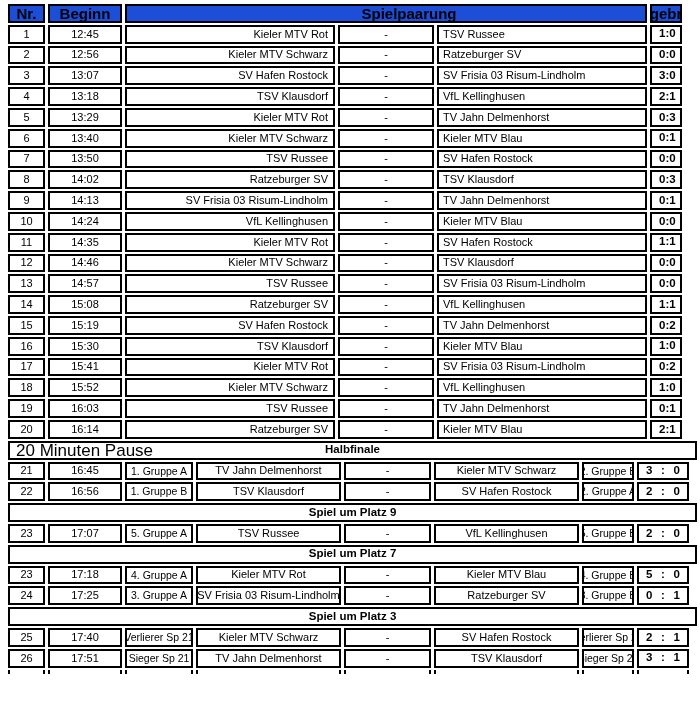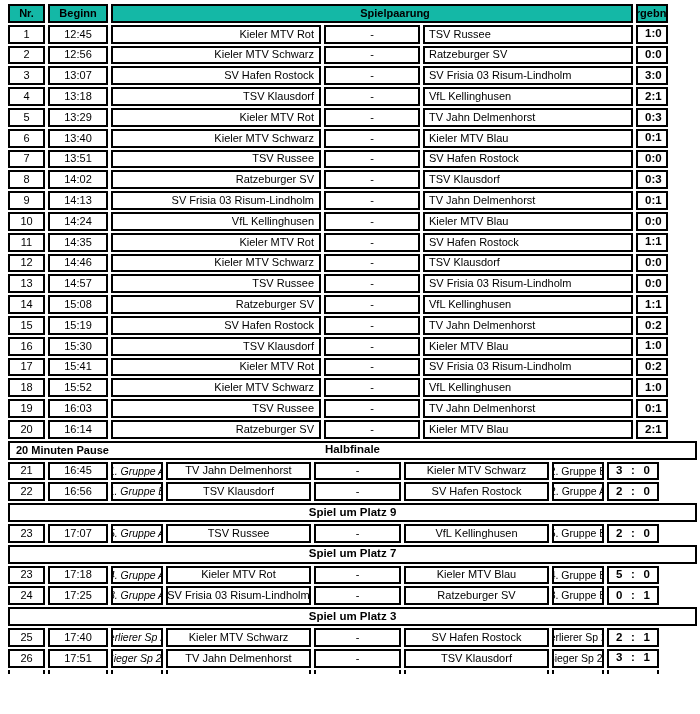--- a/index.html
+++ b/index.html
@@ -34,7 +34,7 @@
   .w-ferg{width:52px;}
   .seed{font-size:10.5px;}
   
-  .hdr .c{background:#14b8a6;font-weight:bold;font-size:11px;}
+  .hdr .c{background:#1d4ed8;font-weight:bold;font-size:15px;}
   .w-sp{width:522px;padding-left:46px;}
   
   .band .c{width:689px;position:relative;font-weight:bold;font-size:11.5px;}

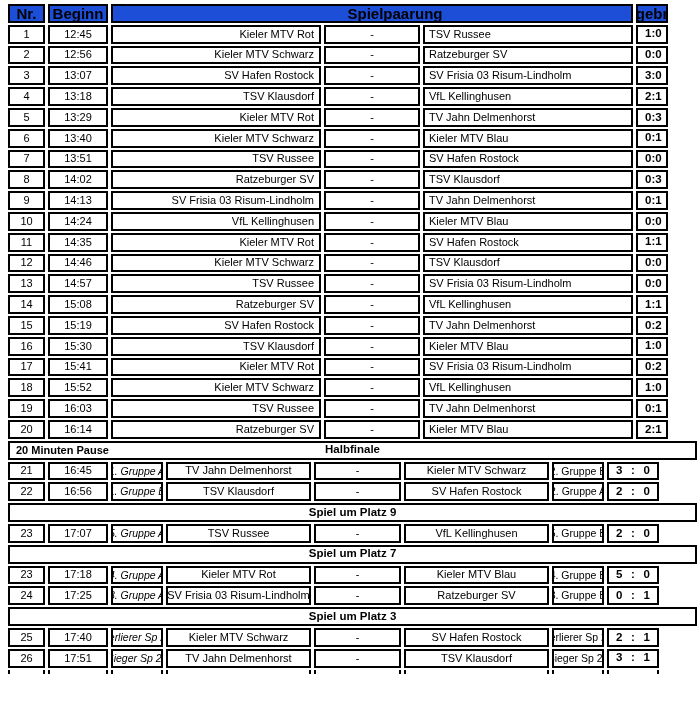--- a/index.html
+++ b/index.html
@@ -20,7 +20,7 @@
   .c:last-child{margin-right:0;}
   
   .w-nr{width:37px;}
-  .w-time{width:60px;}
+  .w-time{width:74px;}
   .w-home{width:210px;justify-content:flex-end;padding-right:5px;}
   .w-dash{width:96px;}
   .w-away{width:210px;justify-content:flex-start;padding-left:4px;}

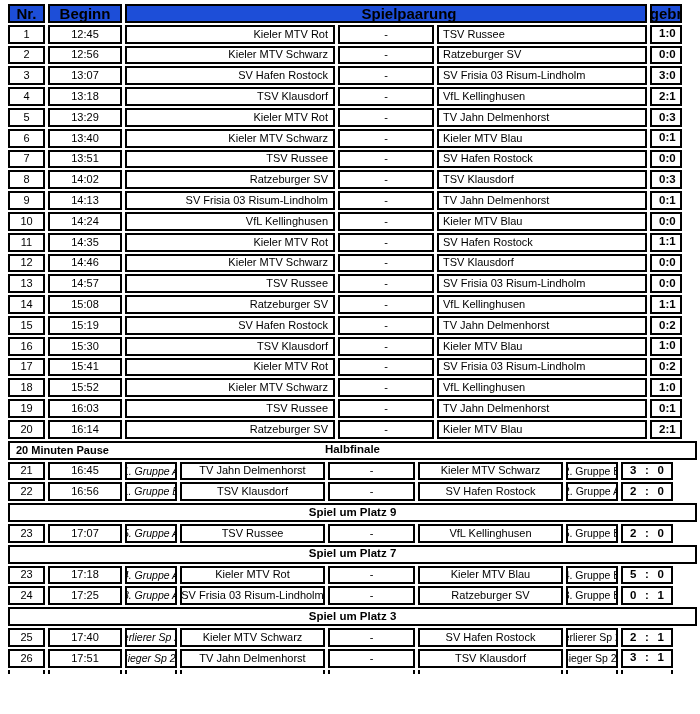--- a/index.html
+++ b/index.html
@@ -133,7 +133,7 @@
       </div>
       <div class="r">
         <div class="c w-nr">7</div>
-        <div class="c w-time">13:51</div>
+        <div class="c w-time">13:50</div>
         <div class="c w-home">TSV Russee</div>
         <div class="c w-dash">-</div>
         <div class="c w-away">SV Hafen Rostock</div>

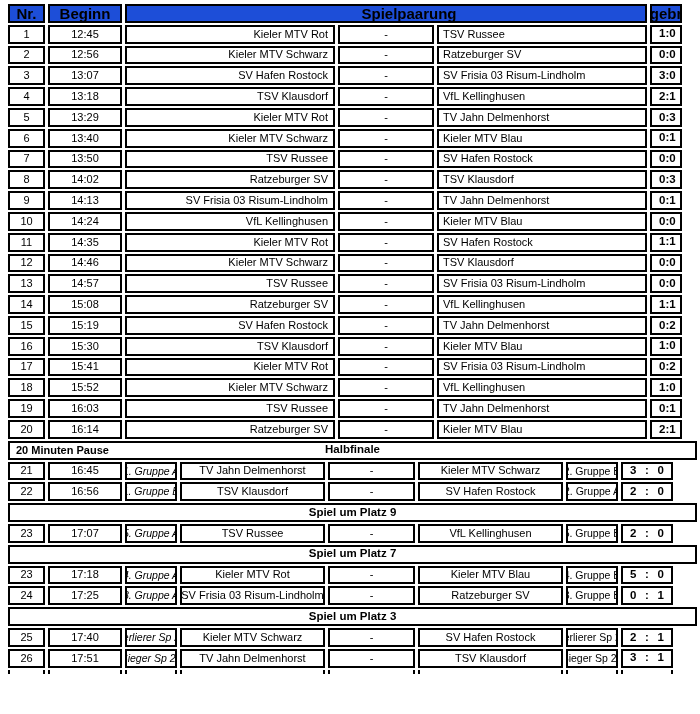--- a/index.html
+++ b/index.html
@@ -40,7 +40,7 @@
   .band .c{width:689px;position:relative;font-weight:bold;font-size:11.5px;}
   .band .note{
     position:absolute;left:6px;top:50%;transform:translateY(-50%);
-    font-weight:bold;font-size:11px;
+    font-weight:normal;font-size:17px;
   }
   
   .erg{font-weight:bold;font-size:11.5px;justify-content:space-between;padding:0 7px;}

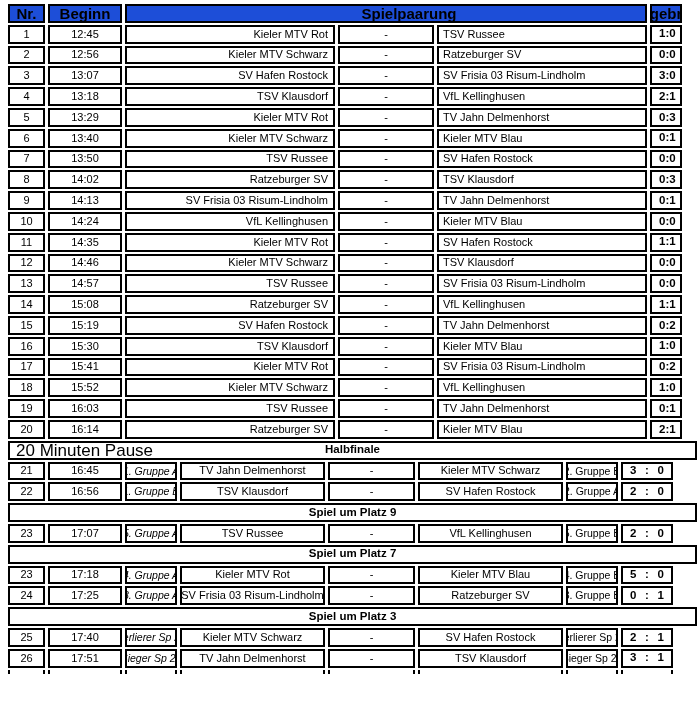--- a/index.html
+++ b/index.html
@@ -26,7 +26,7 @@
   .w-away{width:210px;justify-content:flex-start;padding-left:4px;}
   .w-erg{width:32px;}
   
-  .w-seedl{width:52px;font-style:italic;}
+  .w-seedl{width:68px;}
   .w-fhome{width:145px;}
   .w-fdash{width:87px;}
   .w-faway{width:145px;}

